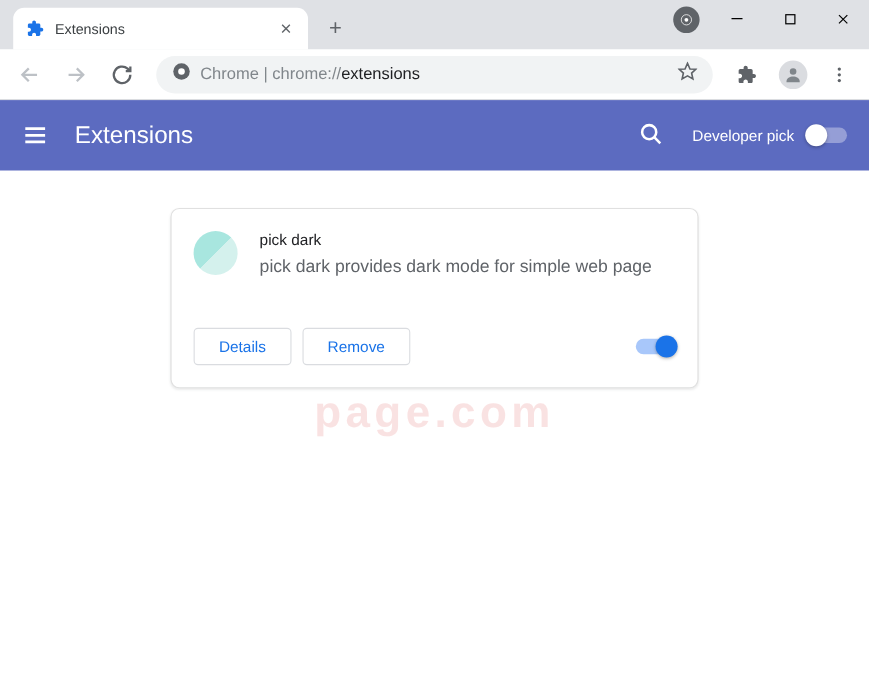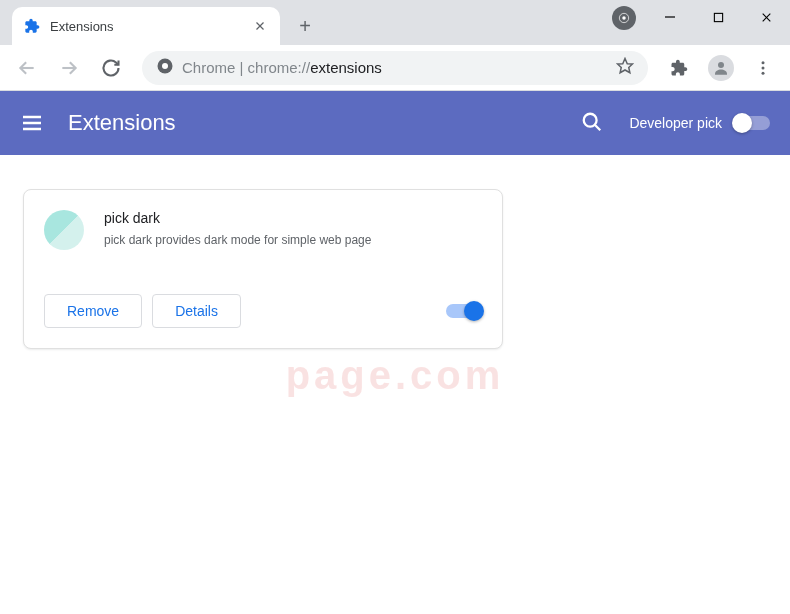--- a/index.html
+++ b/index.html
@@ -44,7 +44,7 @@
 .toggle.on .knob { left: 18px; background: #1a73e8; }
 
 
-.content { padding: 34px 23px; display: flex; justify-content: flex-start; position: relative; z-index: 2; }
+.content { padding: 34px 12px; display: flex; justify-content: center; position: relative; z-index: 2; }
 .card { width: 480px; background: #fff; border: 1px solid #e0e0e0; border-radius: 8px; box-shadow: 0 1px 2px rgba(60,64,67,0.1); padding: 20px; }
 .card-top { display: flex; gap: 20px; }
 .ext-icon { width: 40px; height: 40px; border-radius: 50%; background: linear-gradient(135deg, #a8e6df 50%, #d4f1ed 50%); flex-shrink: 0; }

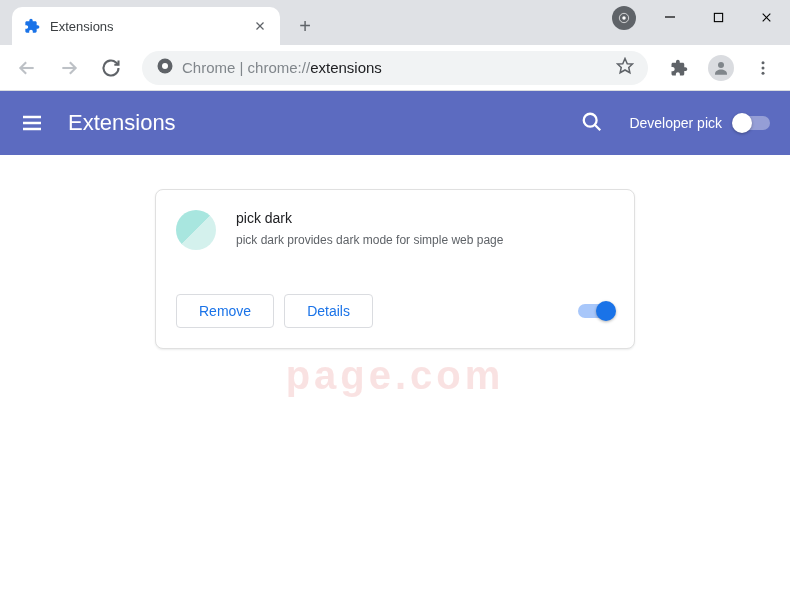--- a/index.html
+++ b/index.html
@@ -50,7 +50,7 @@
 .ext-icon { width: 40px; height: 40px; border-radius: 50%; background: linear-gradient(135deg, #a8e6df 50%, #d4f1ed 50%); flex-shrink: 0; }
 .ext-info { flex: 1; }
 .ext-name { font-size: 14px; color: #202124; margin-bottom: 6px; }
-.ext-desc { font-size: 12px; color: #5f6368; line-height: 1.4; }
+.ext-desc { font-size: 16px; color: #5f6368; line-height: 1.4; }
 .card-bottom { display: flex; align-items: center; gap: 10px; margin-top: 44px; }
 .card-btn { padding: 8px 22px; border: 1px solid #dadce0; border-radius: 4px; background: #fff; color: #1a73e8; font-size: 14px; font-weight: 500; cursor: pointer; }
 .card-toggle { margin-left: auto; }

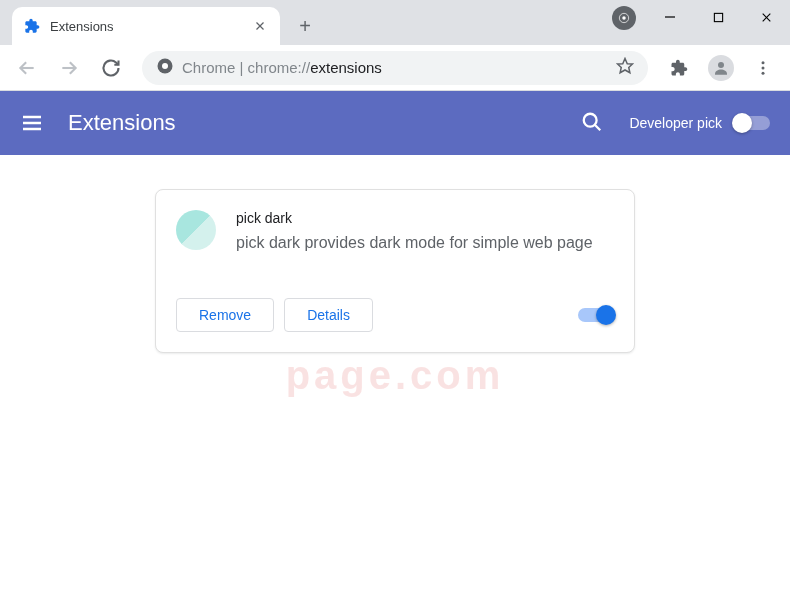--- a/index.html
+++ b/index.html
@@ -193,8 +193,8 @@
       </div>
     </div>
     <div class="card-bottom">
+      <button class="card-btn">Details</button>
       <button class="card-btn">Remove</button>
-      <button class="card-btn">Details</button>
       <div class="toggle on card-toggle">
           <div class="knob"></div>
         </div>

